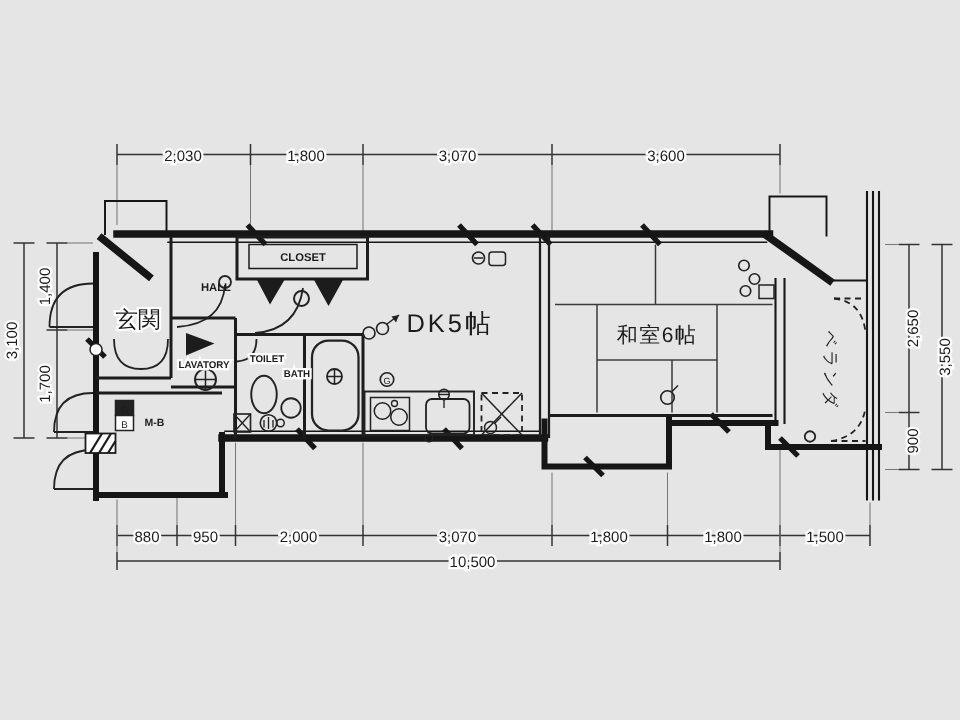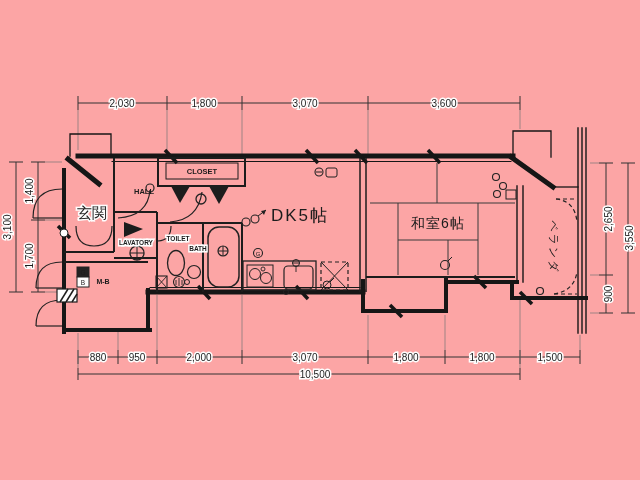--- a/index.html
+++ b/index.html
@@ -3,7 +3,7 @@
 <meta charset="utf-8">
 <style>
   html,body{margin:0;padding:0;background:#ffffff;}
-  .stage{position:relative;width:640px;height:480px;background:#fca5a5;overflow:hidden;font-family:"Liberation Sans",sans-serif;}
+  .stage{position:relative;width:640px;height:480px;background:#e5e5e5;overflow:hidden;font-family:"Liberation Sans",sans-serif;}
   svg{position:absolute;left:0;top:0;}
   svg text{font-family:"Liberation Sans","DejaVu Sans",sans-serif;fill:#1c1c1c;}
   .dim{font-size:10px;stroke:#fdfdfd;stroke-width:3px;paint-order:stroke;}

